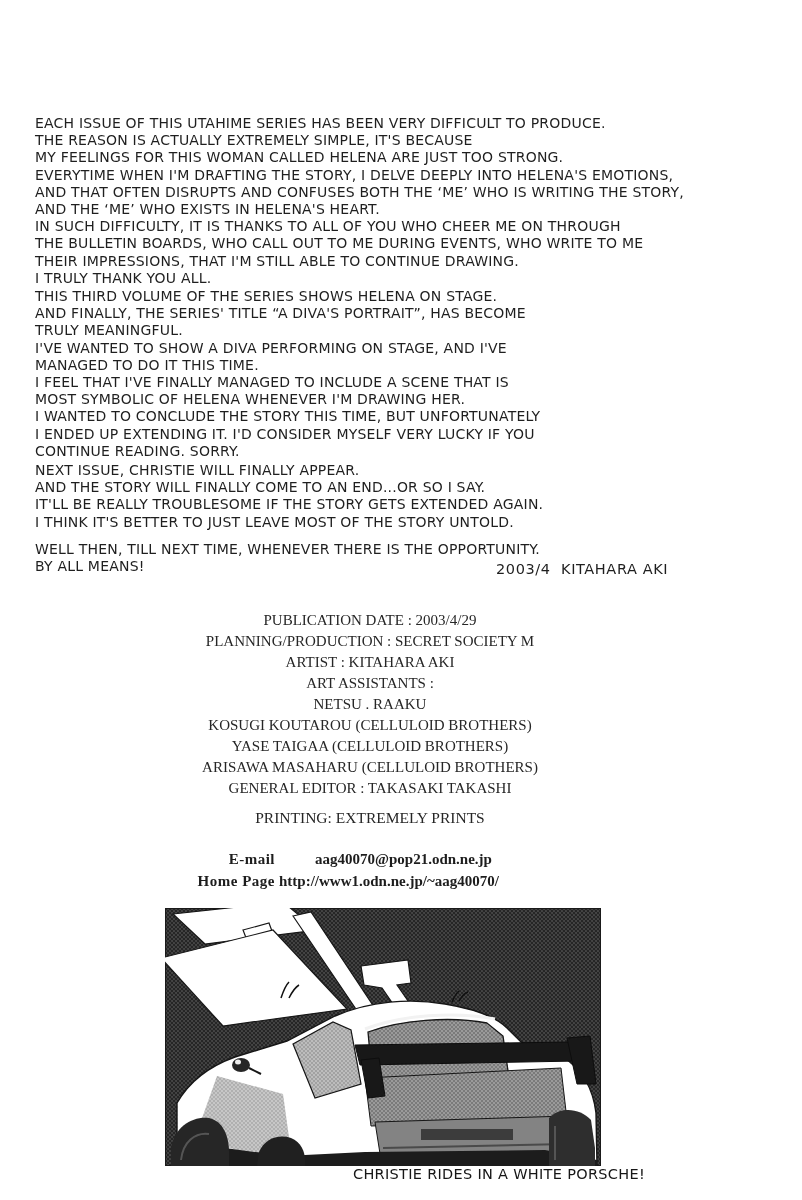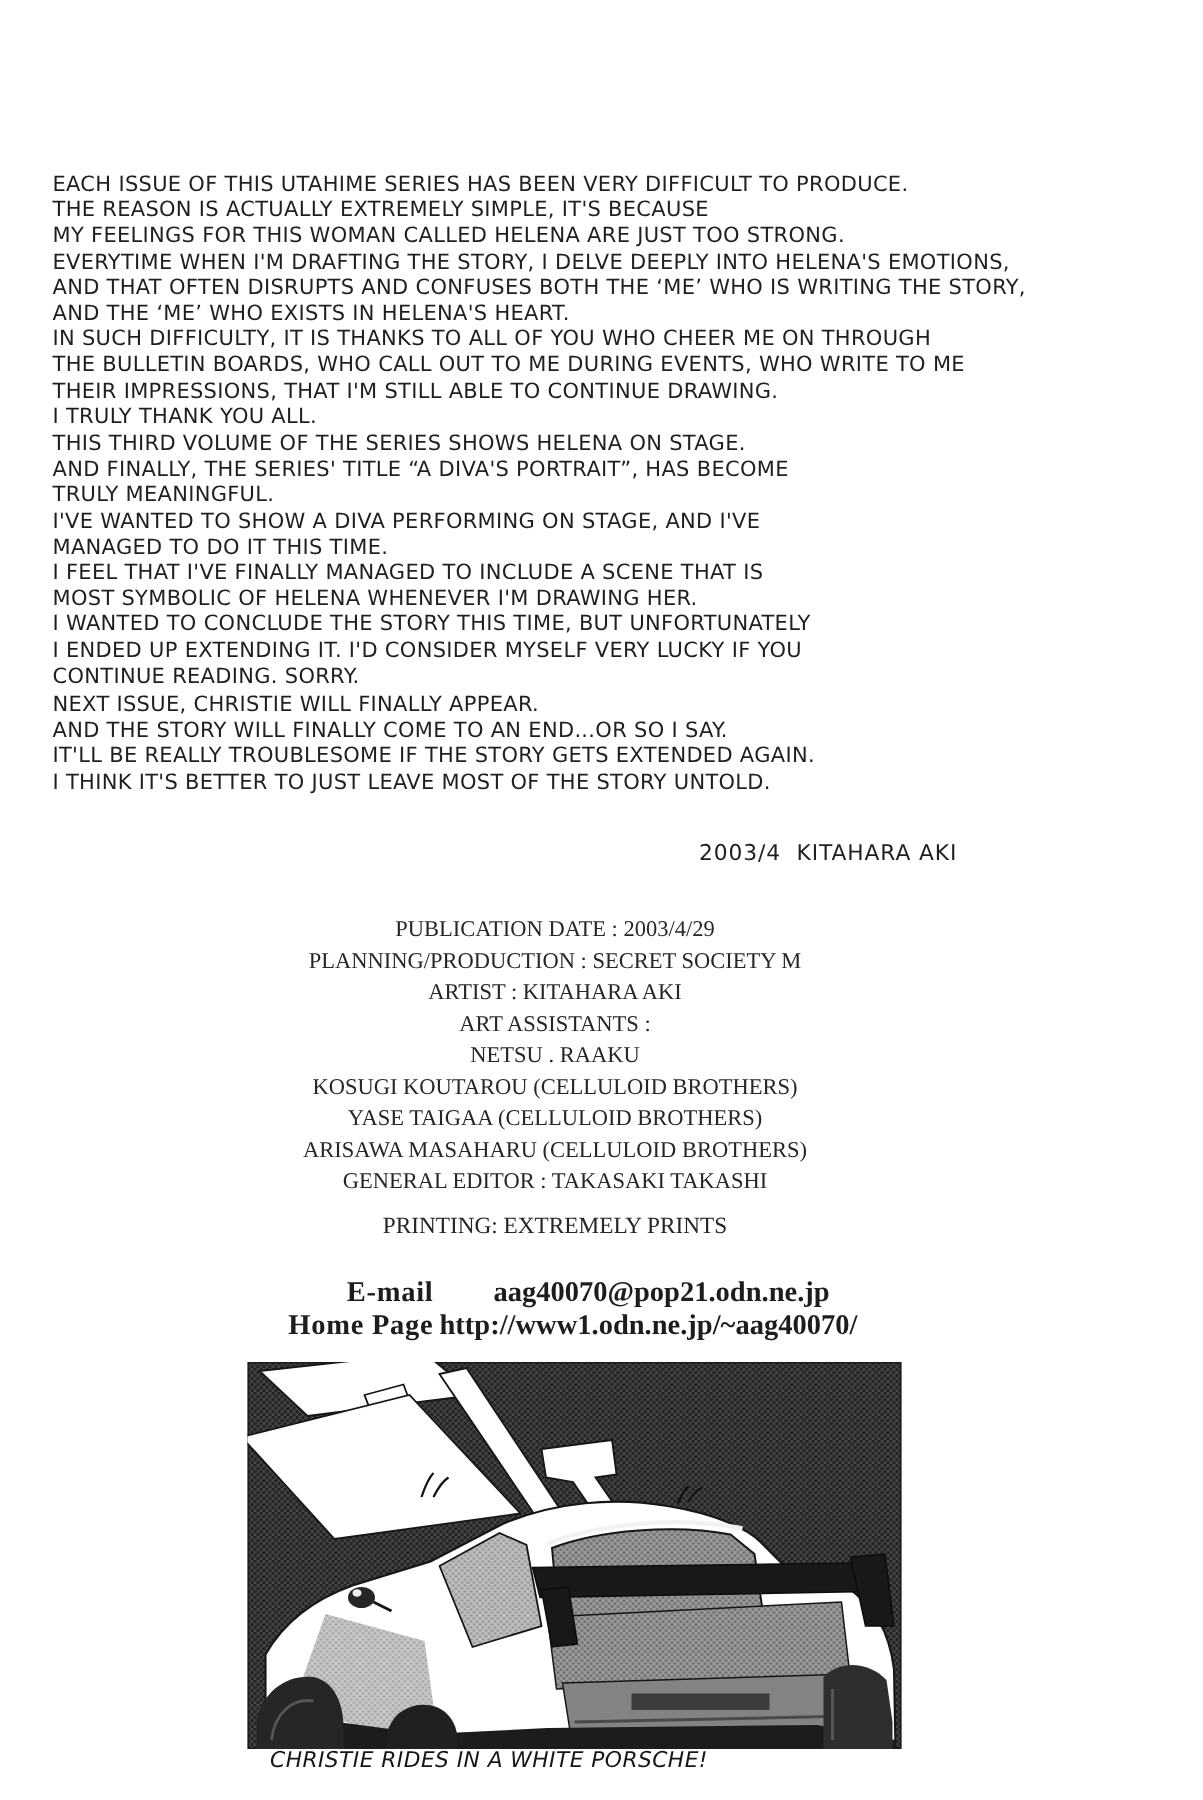--- a/index.html
+++ b/index.html
@@ -61,6 +61,8 @@
 I ENDED UP EXTENDING IT. I'D CONSIDER MYSELF VERY LUCKY IF YOU
 CONTINUE READING. SORRY.</div>
 
+  <div class="para closing">WELL THEN, TILL NEXT TIME, WHENEVER THERE IS THE OPPORTUNITY.
+BY ALL MEANS!</div>
 
   <div class="signature">2003/4  KITAHARA AKI</div>
 

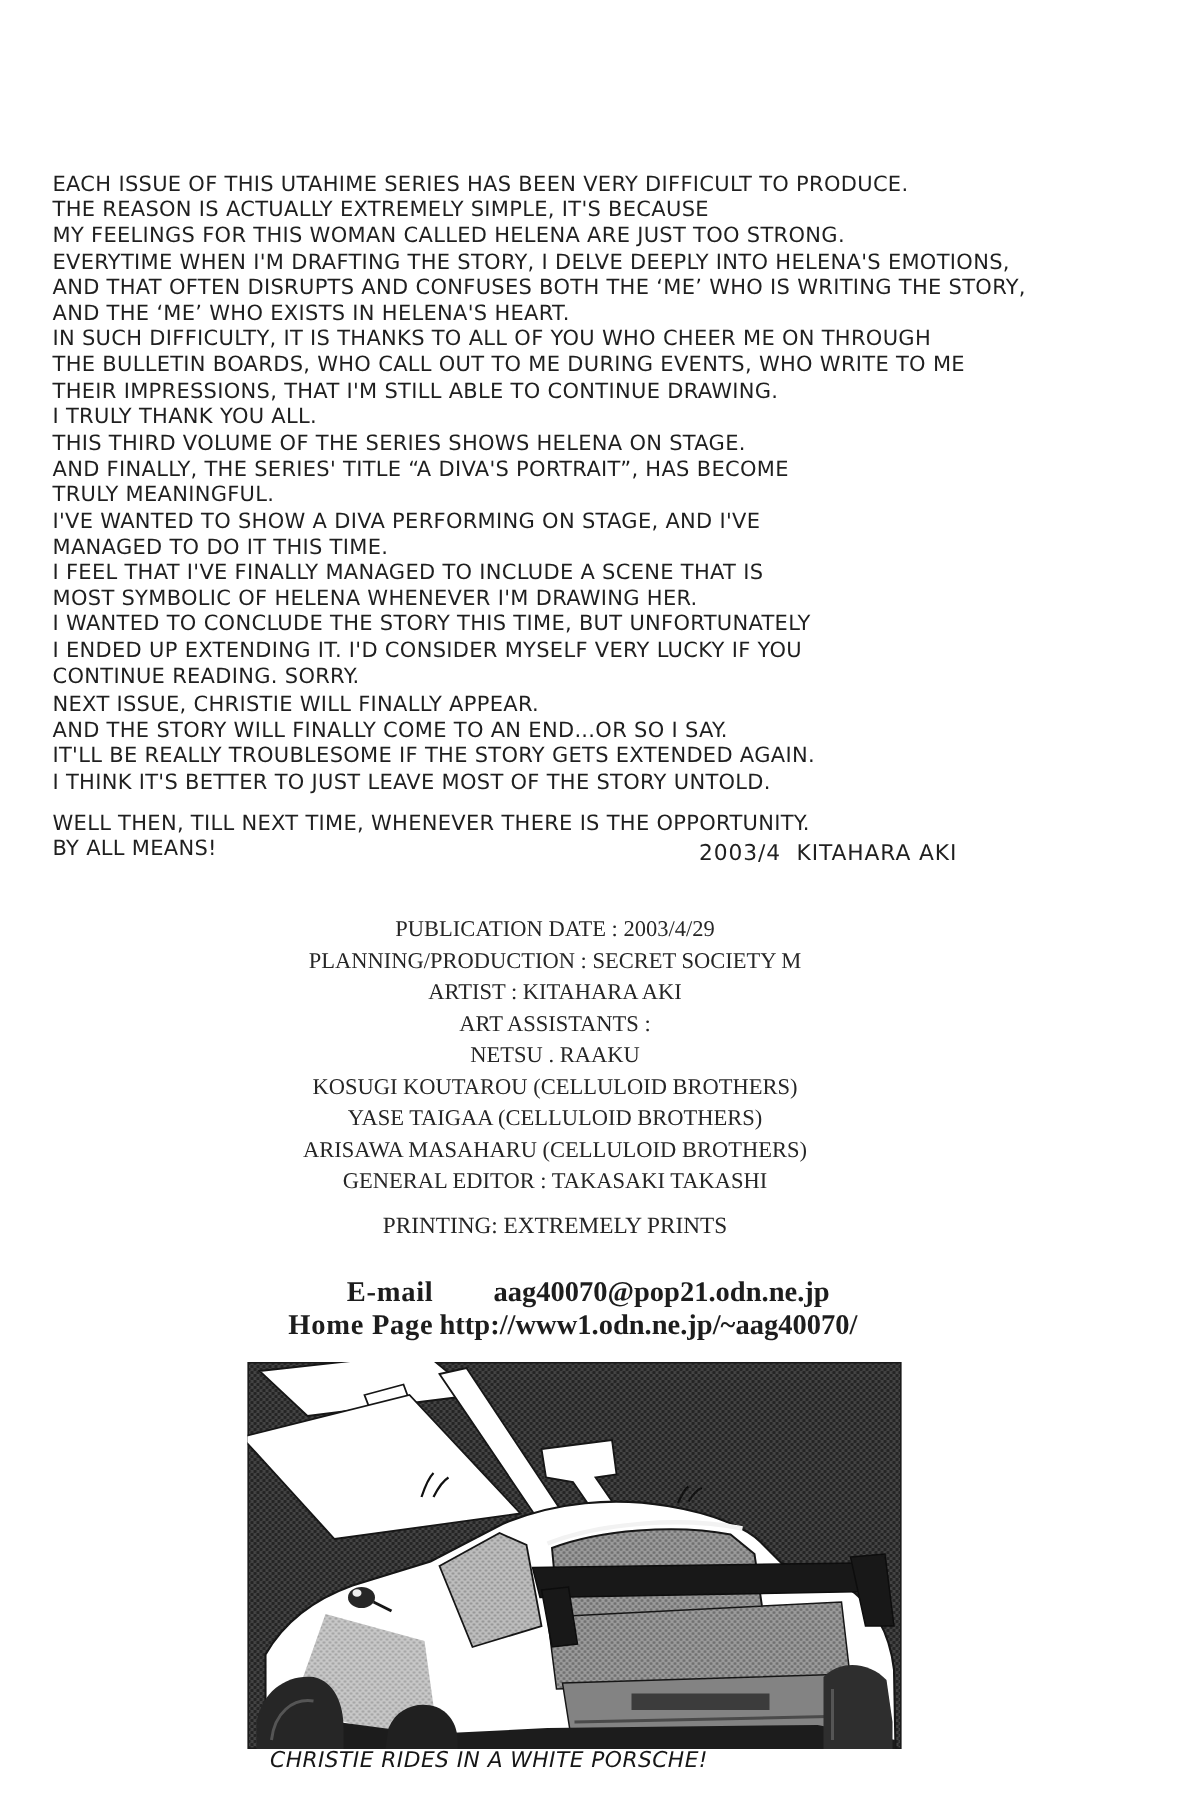--- a/index.html
+++ b/index.html
@@ -11,7 +11,7 @@
   .p2{top:288px;}
   .p3{top:462px;}
   .closing{top:541px;}
-  .signature{position:absolute;left:466px;top:561px;font-size:14.5px;letter-spacing:0.6px;
+  .signature{position:absolute;left:496px;top:561px;font-size:14.5px;letter-spacing:0.6px;
              white-space:pre;color:#1f1f1f;}
   .credits{position:absolute;left:90px;top:610px;width:560px;text-align:center;
            font-family:"Liberation Serif",serif;font-size:15px;line-height:21px;

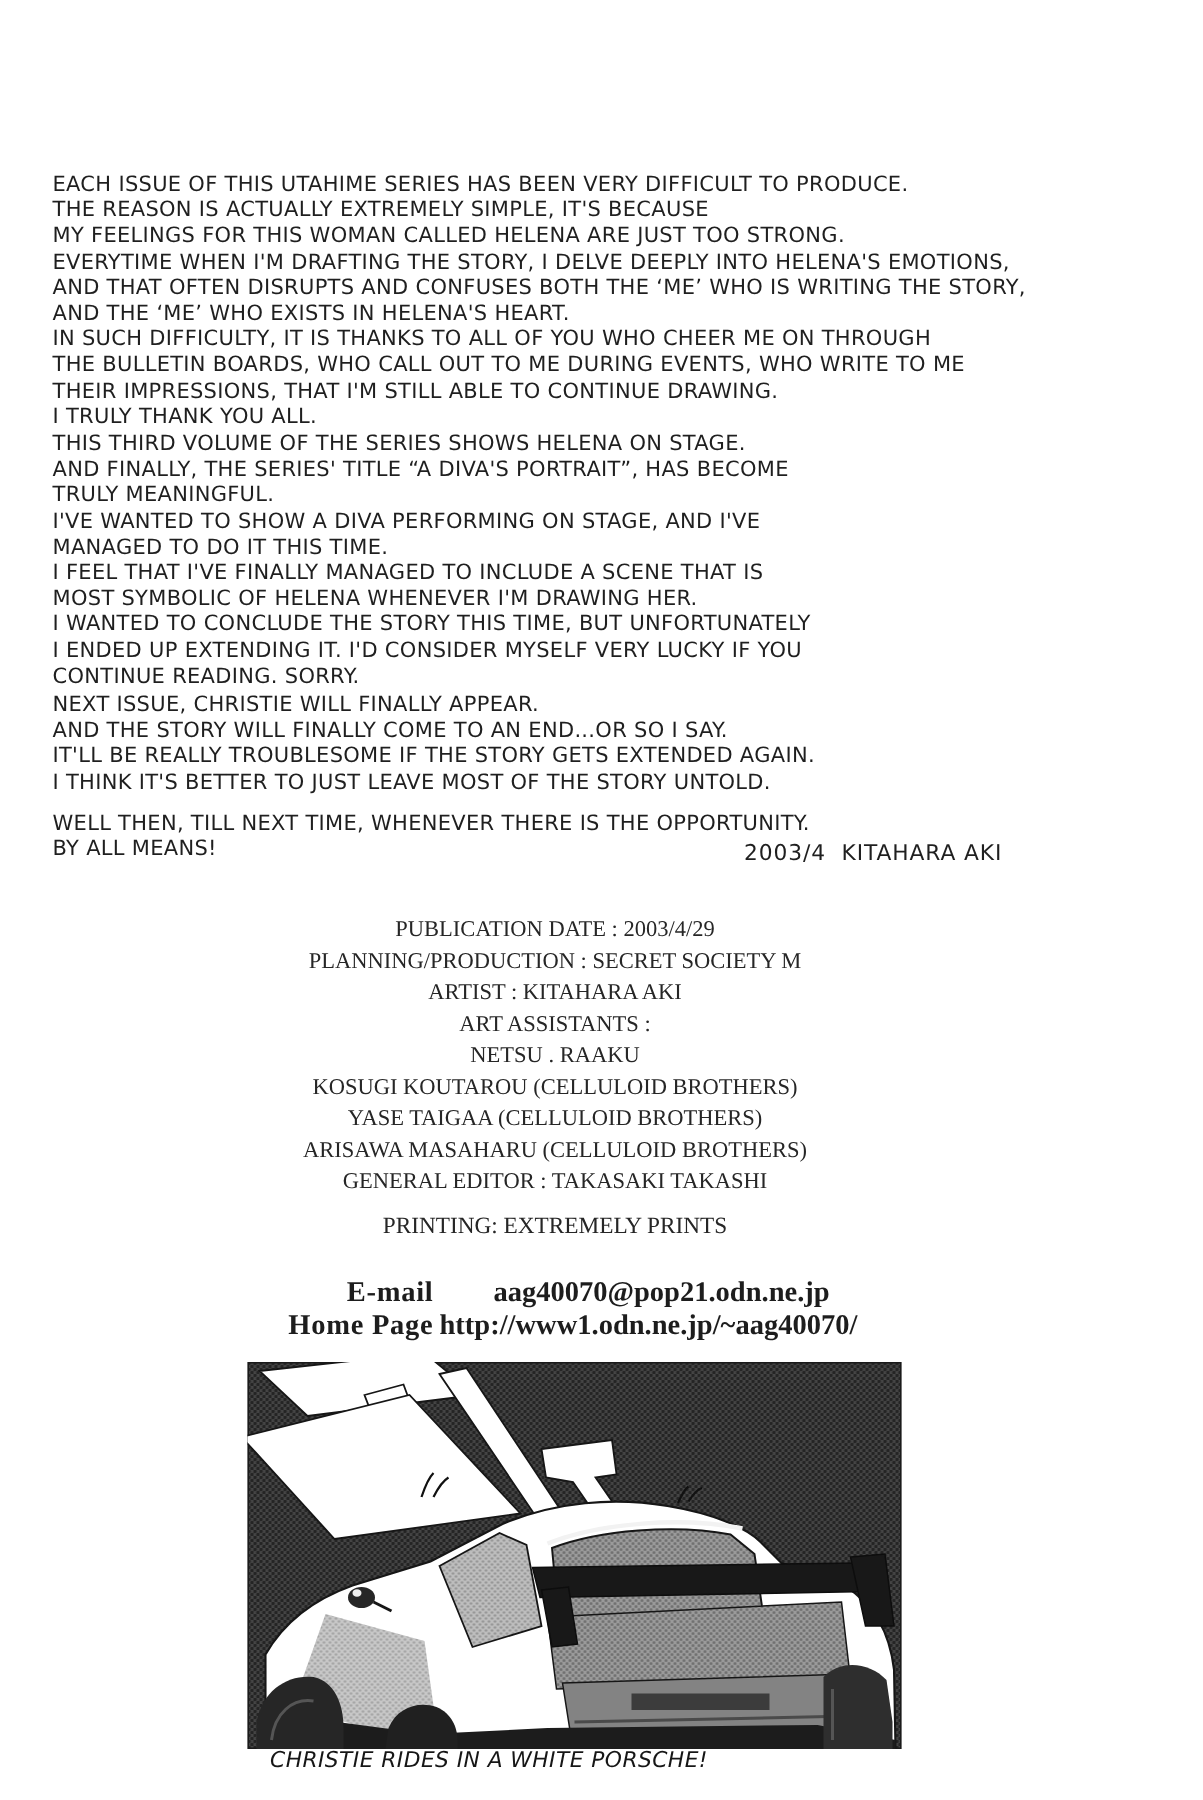--- a/index.html
+++ b/index.html
@@ -18,8 +18,8 @@
            color:#262626;white-space:pre-line;}
   .printing{position:absolute;left:90px;top:809px;width:560px;text-align:center;
             font-family:"Liberation Serif",serif;font-size:15.5px;color:#262626;}
-  .contact{position:absolute;left:152px;top:851px;font-family:"Liberation Serif",serif;
-           font-weight:bold;font-size:19px;color:#1d1d1d;}
+  .contact{position:absolute;left:138px;top:851px;font-family:"Liberation Serif",serif;
+           font-weight:bold;font-size:15px;color:#1d1d1d;}
   .contact .row{height:22px;}
   .contact .label{display:inline-block;width:137px;text-align:right;letter-spacing:0.5px;}
   .contact .val-email{margin-left:40px;}

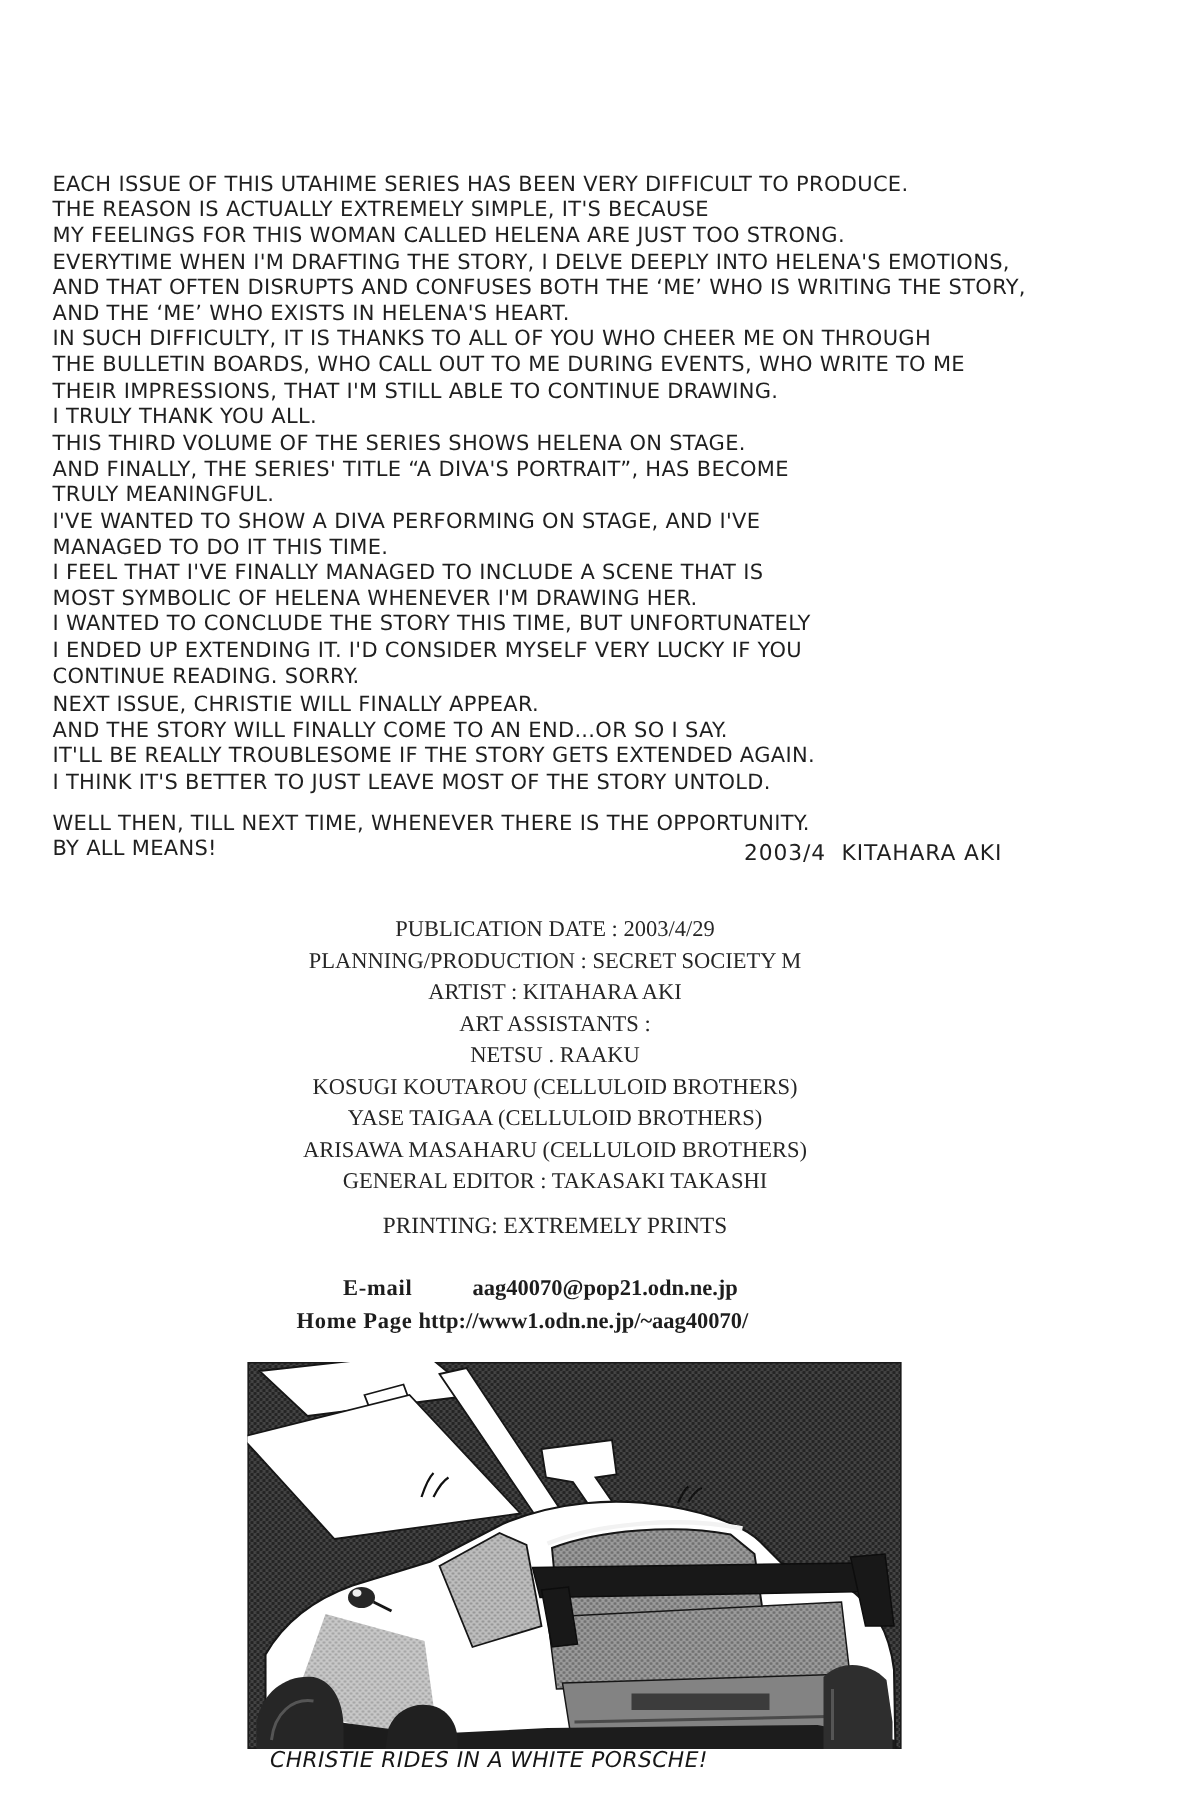--- a/index.html
+++ b/index.html
@@ -26,8 +26,8 @@
   .contact .val-url{margin-left:4px;}
   .illustration{position:absolute;left:165px;top:908px;width:436px;height:258px;margin:0;padding:0;}
   .illustration svg{display:block;}
-  .caption{position:absolute;left:180px;top:1166px;width:465px;text-align:left;
-           font-size:14.5px;letter-spacing:0.3px;color:#161616;font-style:italic;}
+  .caption{position:absolute;left:180px;top:1166px;width:465px;text-align:right;
+           font-size:14.5px;letter-spacing:0.3px;color:#161616;}
 </style>
 </head>
 <body>

